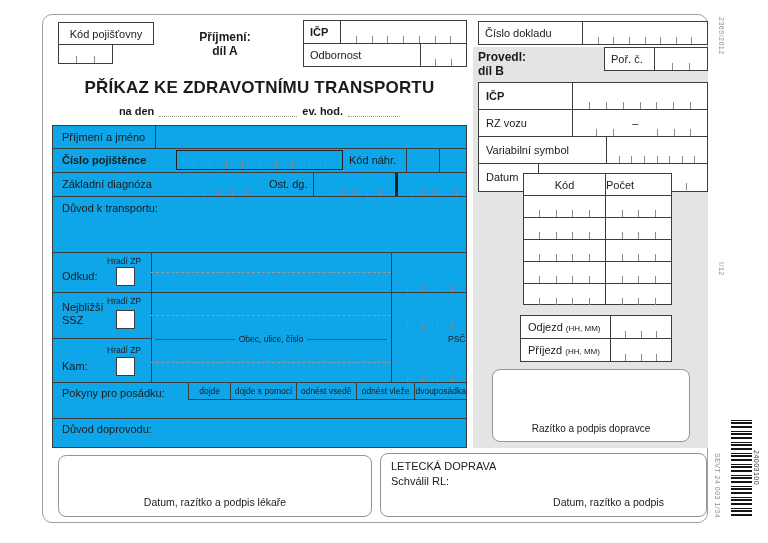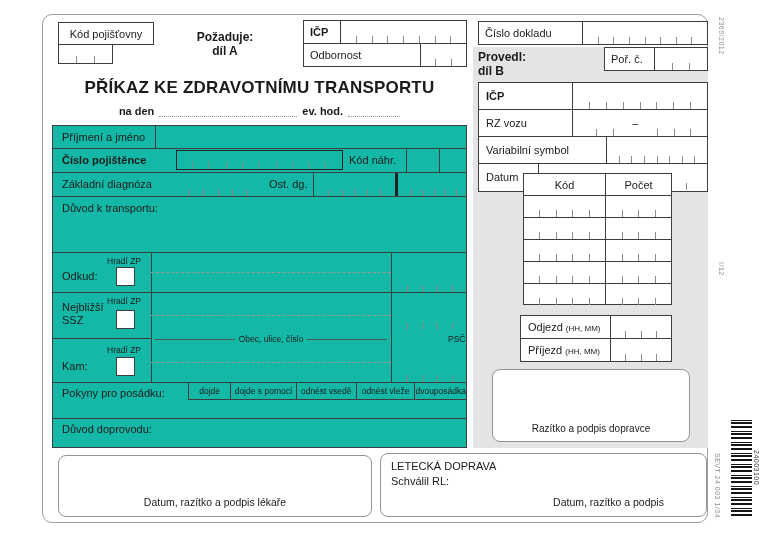--- a/index.html
+++ b/index.html
@@ -64,7 +64,7 @@
   </div>
 
   <div class="abs" style="left:175px; top:30px; width:100px; text-align:center; font-weight:bold; font-size:12px; line-height:14px;">
-    <div>Požaduje:</div>
+    <div>Příjmení:</div>
     <div>díl A</div>
   </div>
 

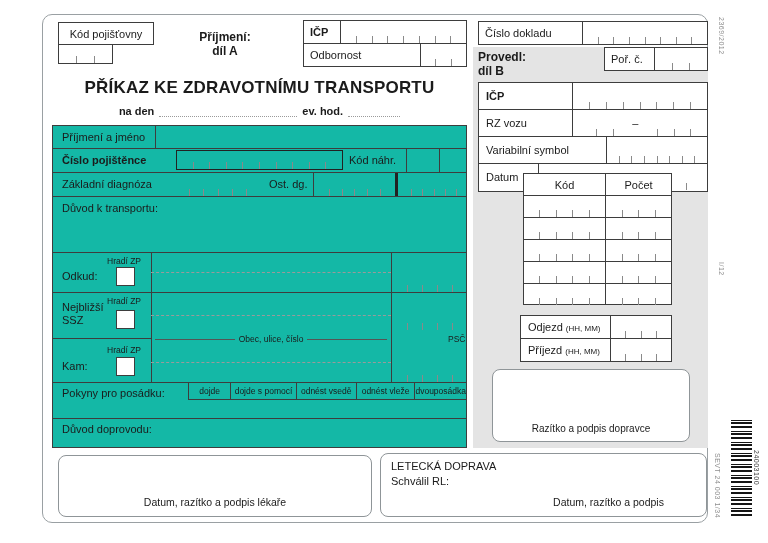--- a/index.html
+++ b/index.html
@@ -109,7 +109,7 @@
     <span class="dotline" style="width:52px;"></span>
   </div>
 
-  <div class="abs" style="left:52px; top:125px; width:415px; height:323px; border:1.4px solid #3d3d3d; background:#14b8a6;">
+  <div class="abs" style="left:52px; top:125px; width:415px; height:323px; border:1.4px solid #3d3d3d; background:#0ea5e9;">
 
     <div class="row" style="height:23px; display:flex;">
       <div style="width:103px; border-right:1px solid #3d3d3d; display:flex; align-items:center; padding-left:9px;">

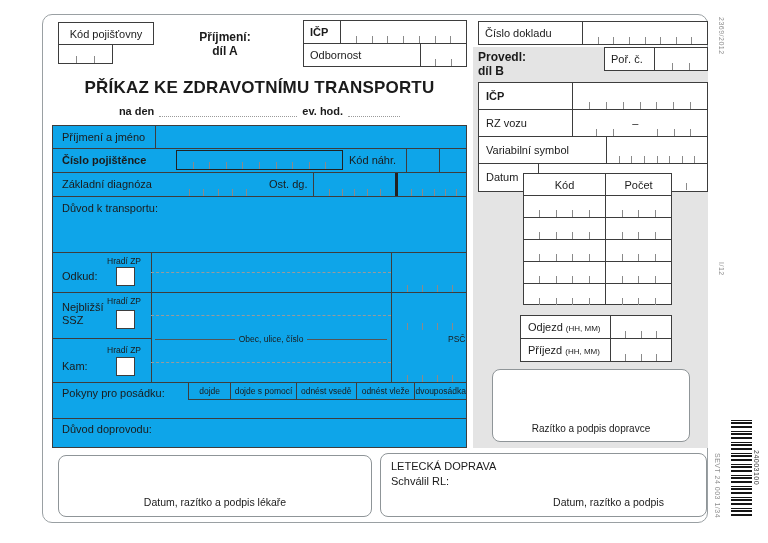--- a/index.html
+++ b/index.html
@@ -377,7 +377,7 @@
       <div style="width:82px; border-right:1px solid #3d3d3d; display:flex; align-items:center; justify-content:center;">
         <span class="lbl">Kód</span>
       </div>
-      <div style="flex:1; display:flex; align-items:center; justify-content:center;">
+      <div style="flex:1; display:flex; align-items:center; justify-content:flex-start;">
         <span class="lbl">Počet</span>
       </div>
     </div>

